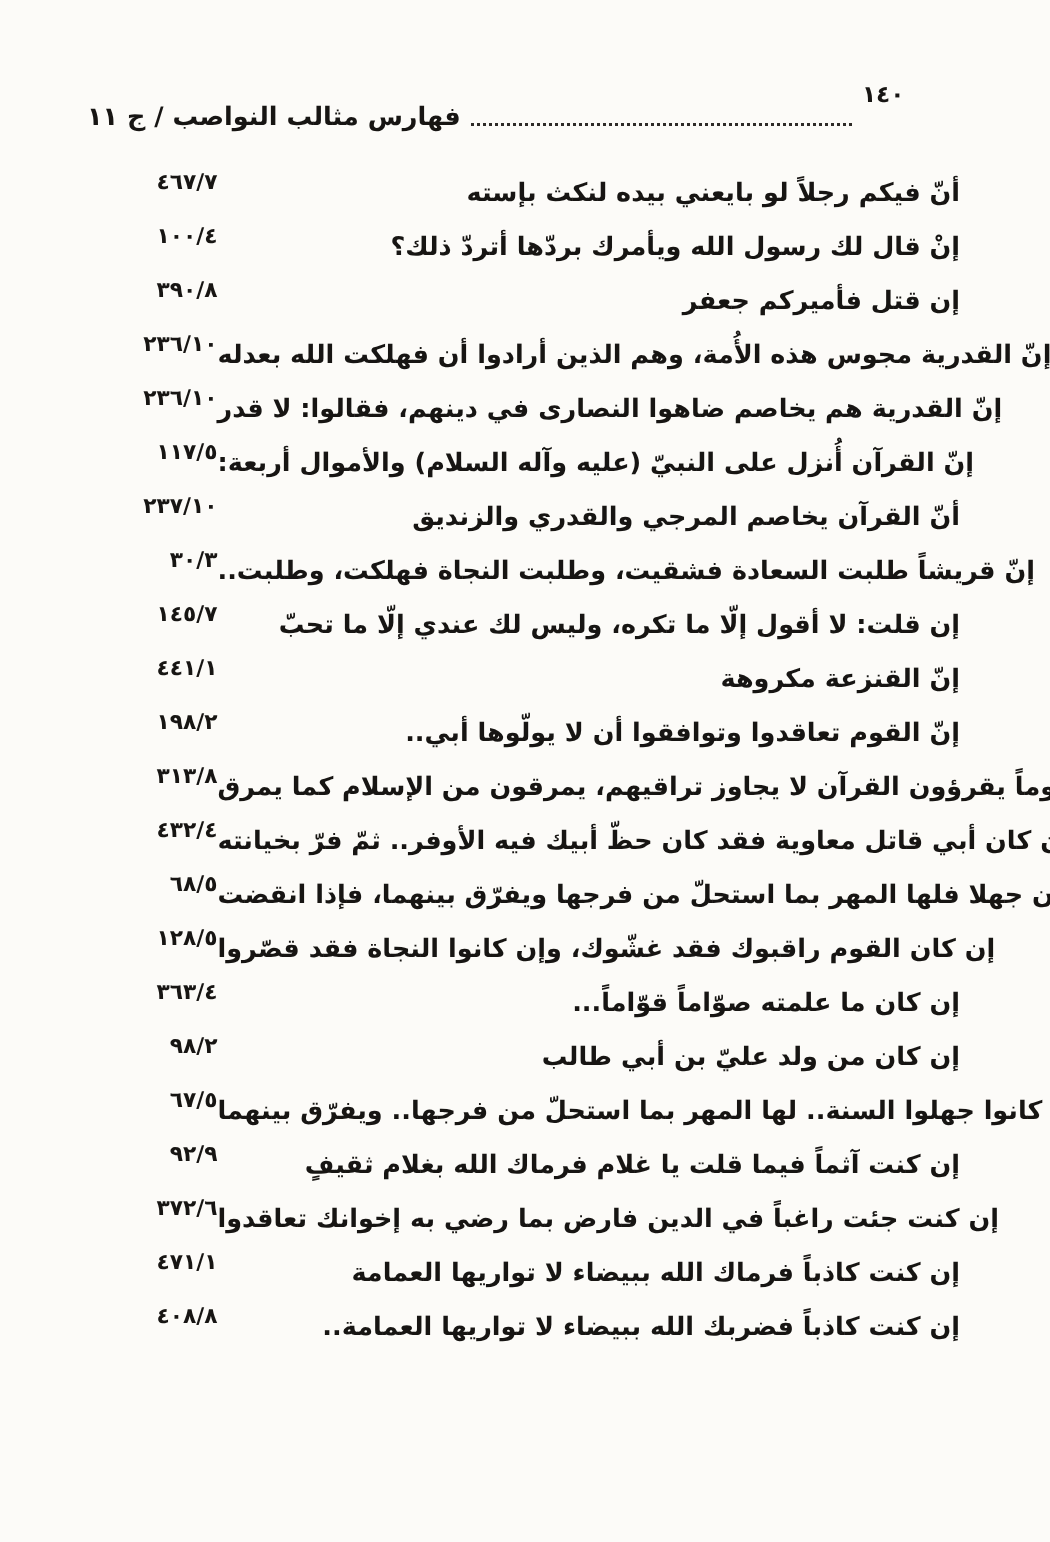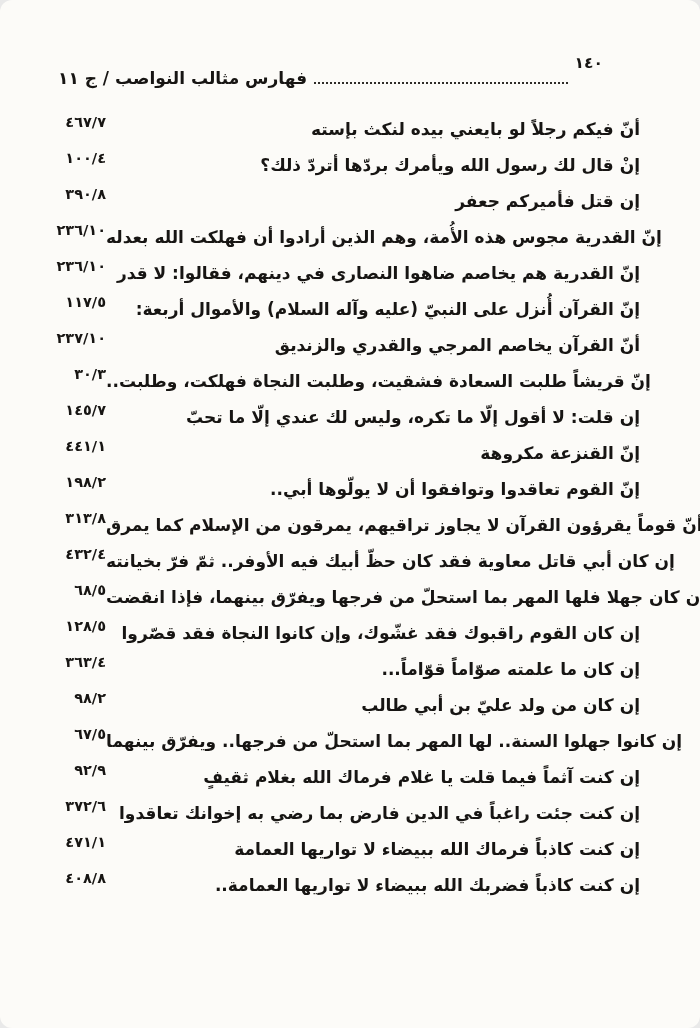--- a/index.html
+++ b/index.html
@@ -16,7 +16,6 @@
     background: #fcfbf8;
     color: #171513;
     overflow: hidden;
-    border-radius: 12px;
   }
   
   .header {

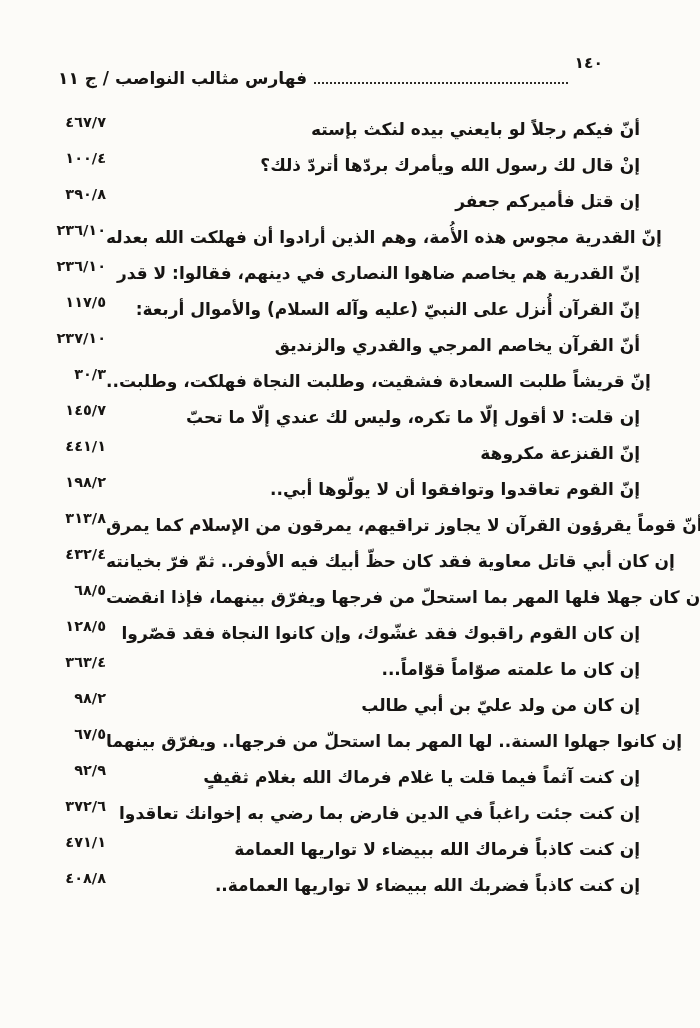--- a/index.html
+++ b/index.html
@@ -59,7 +59,7 @@
     flex-direction: row;
     align-items: center;
     height: 36px;
-    padding-left: 31px;
+    padding-left: 70px;
     padding-right: 60px;
     box-sizing: border-box;
   }

